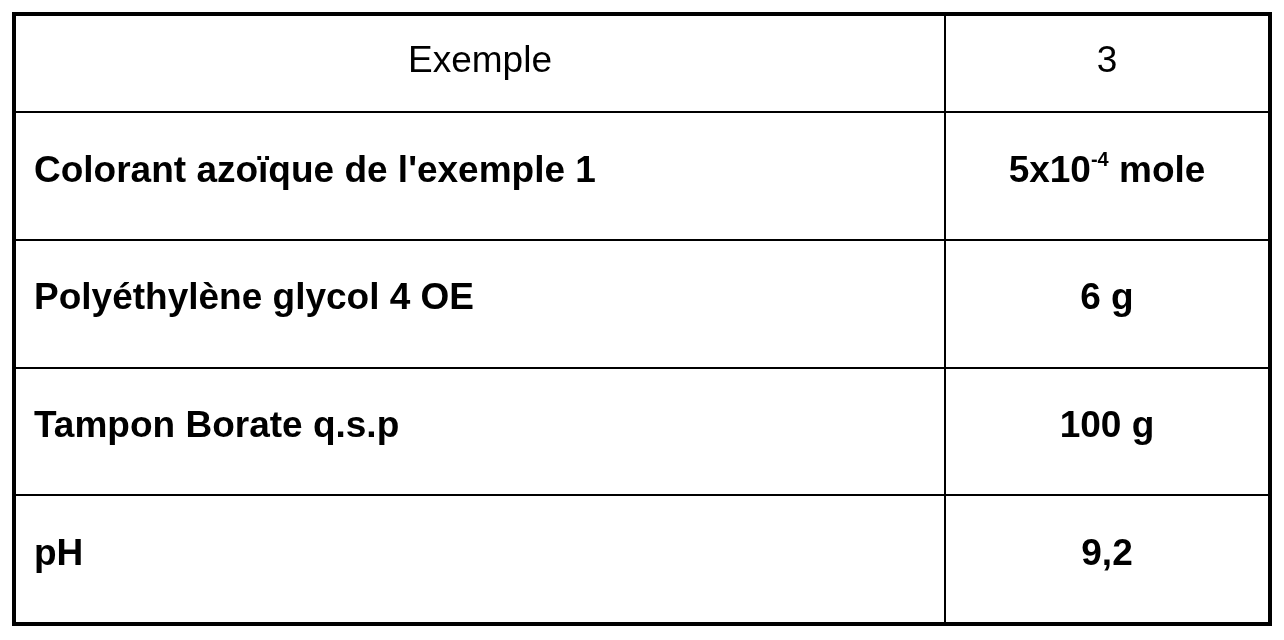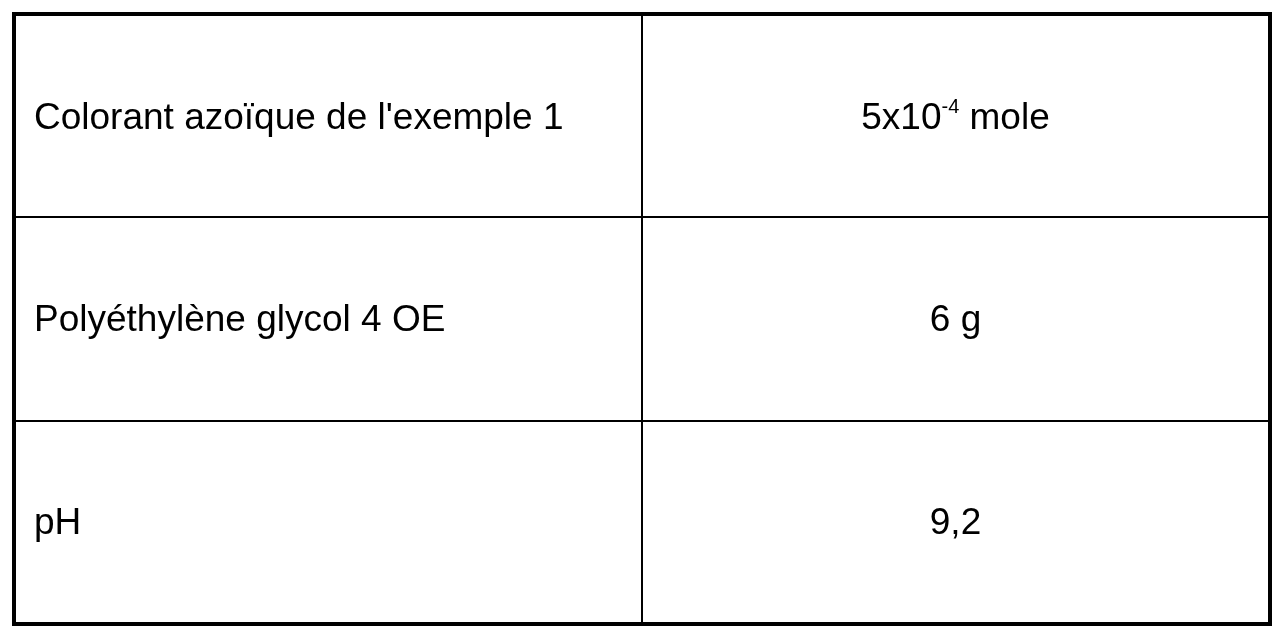--- a/index.html
+++ b/index.html
@@ -54,6 +54,10 @@
 <div class="table-wrap">
   <table>
     <tbody>
+        <tr class="row-header">
+      <td class="col-label header-label">Exemple</td>
+      <td class="col-value">3</td>
+    </tr>
     <tr class="row-body">
       <td>Colorant azoïque de l'exemple 1</td>
       <td class="col-value"><span>5x10</span><sup>-4</sup><span> mole</span></td>

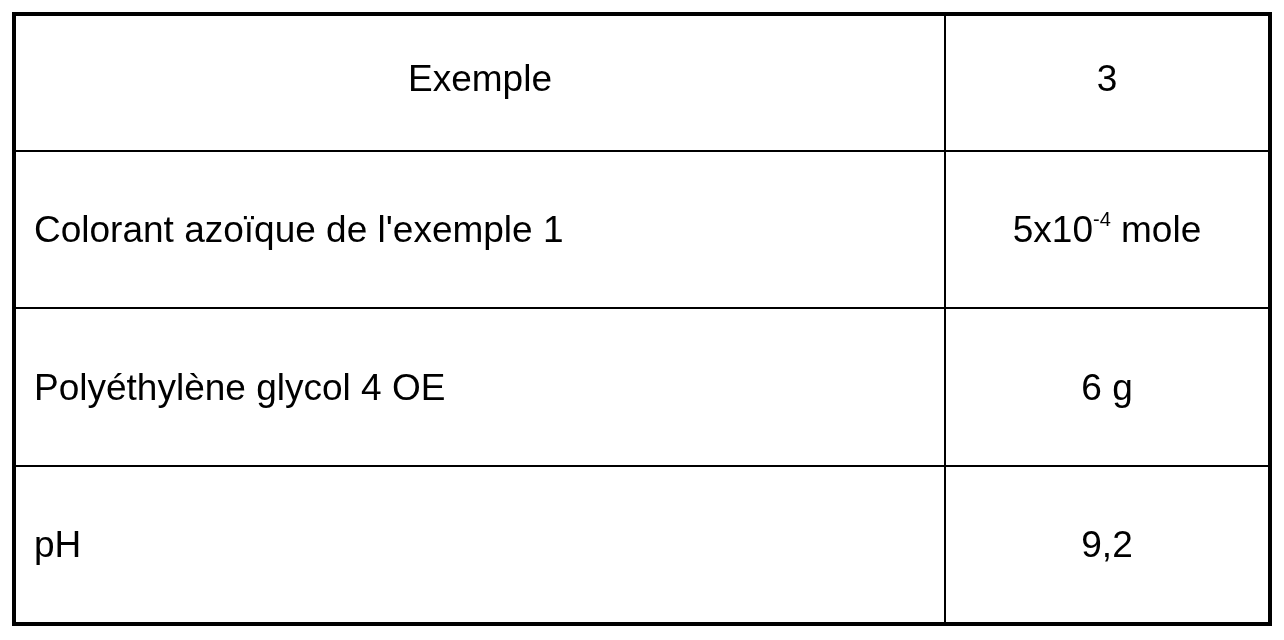--- a/index.html
+++ b/index.html
@@ -45,7 +45,7 @@
     .col-value { text-align: center; padding-left: 0; }
     .header-label { text-align: center; padding-left: 0; }
     .row-header td { height: 80px; padding-bottom: 8px; }
-    .row-body td { height: 102px; padding-bottom: 0; }
+    .row-body td { height: 102px; padding-bottom: 14px; font-weight: bold; }
     sup { font-size: 20px; vertical-align: 16px; line-height: 0; }
   </style>
 </head>

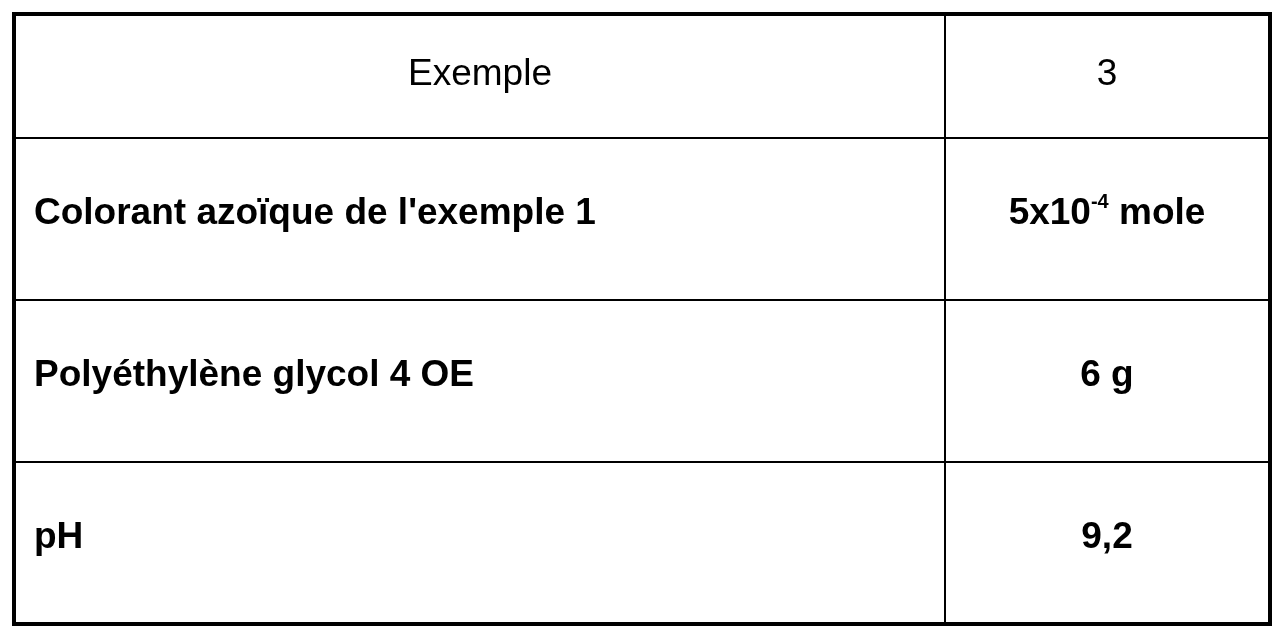--- a/index.html
+++ b/index.html
@@ -67,6 +67,10 @@
       <td class="col-value">6 g</td>
     </tr>
     <tr class="row-body">
+      <td>Tampon Borate q.s.p</td>
+      <td class="col-value">100 g</td>
+    </tr>
+    <tr class="row-body">
       <td>pH</td>
       <td class="col-value">9,2</td>
     </tr>

